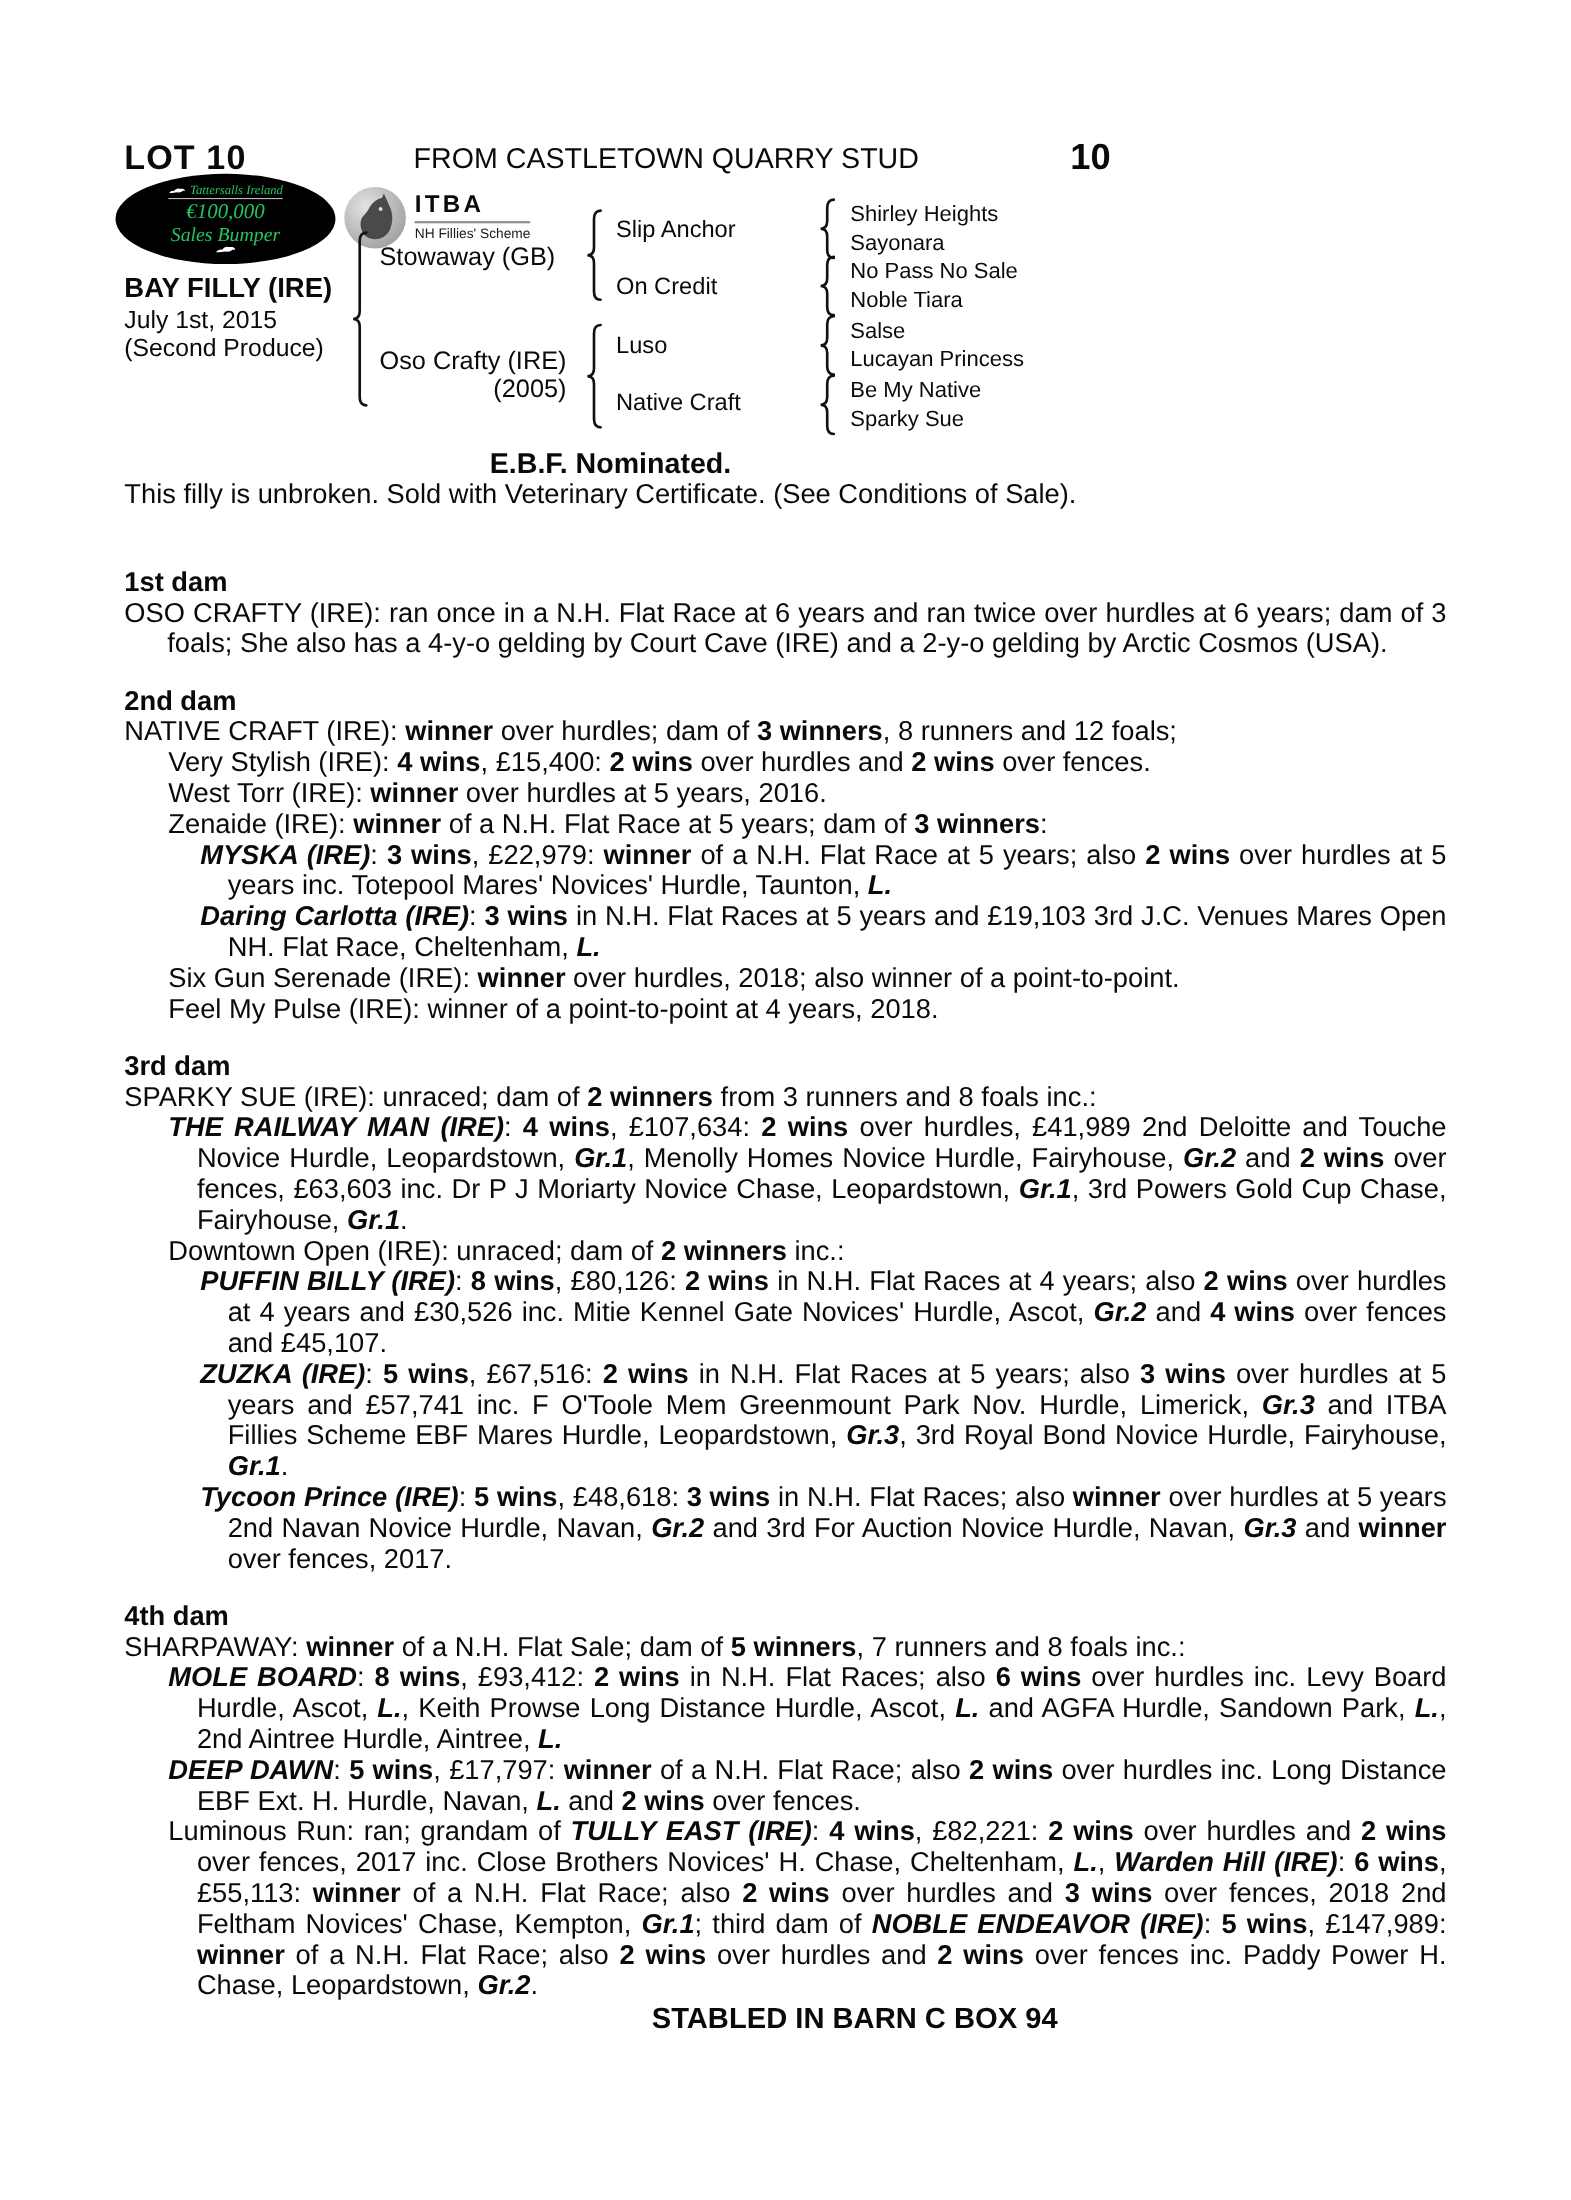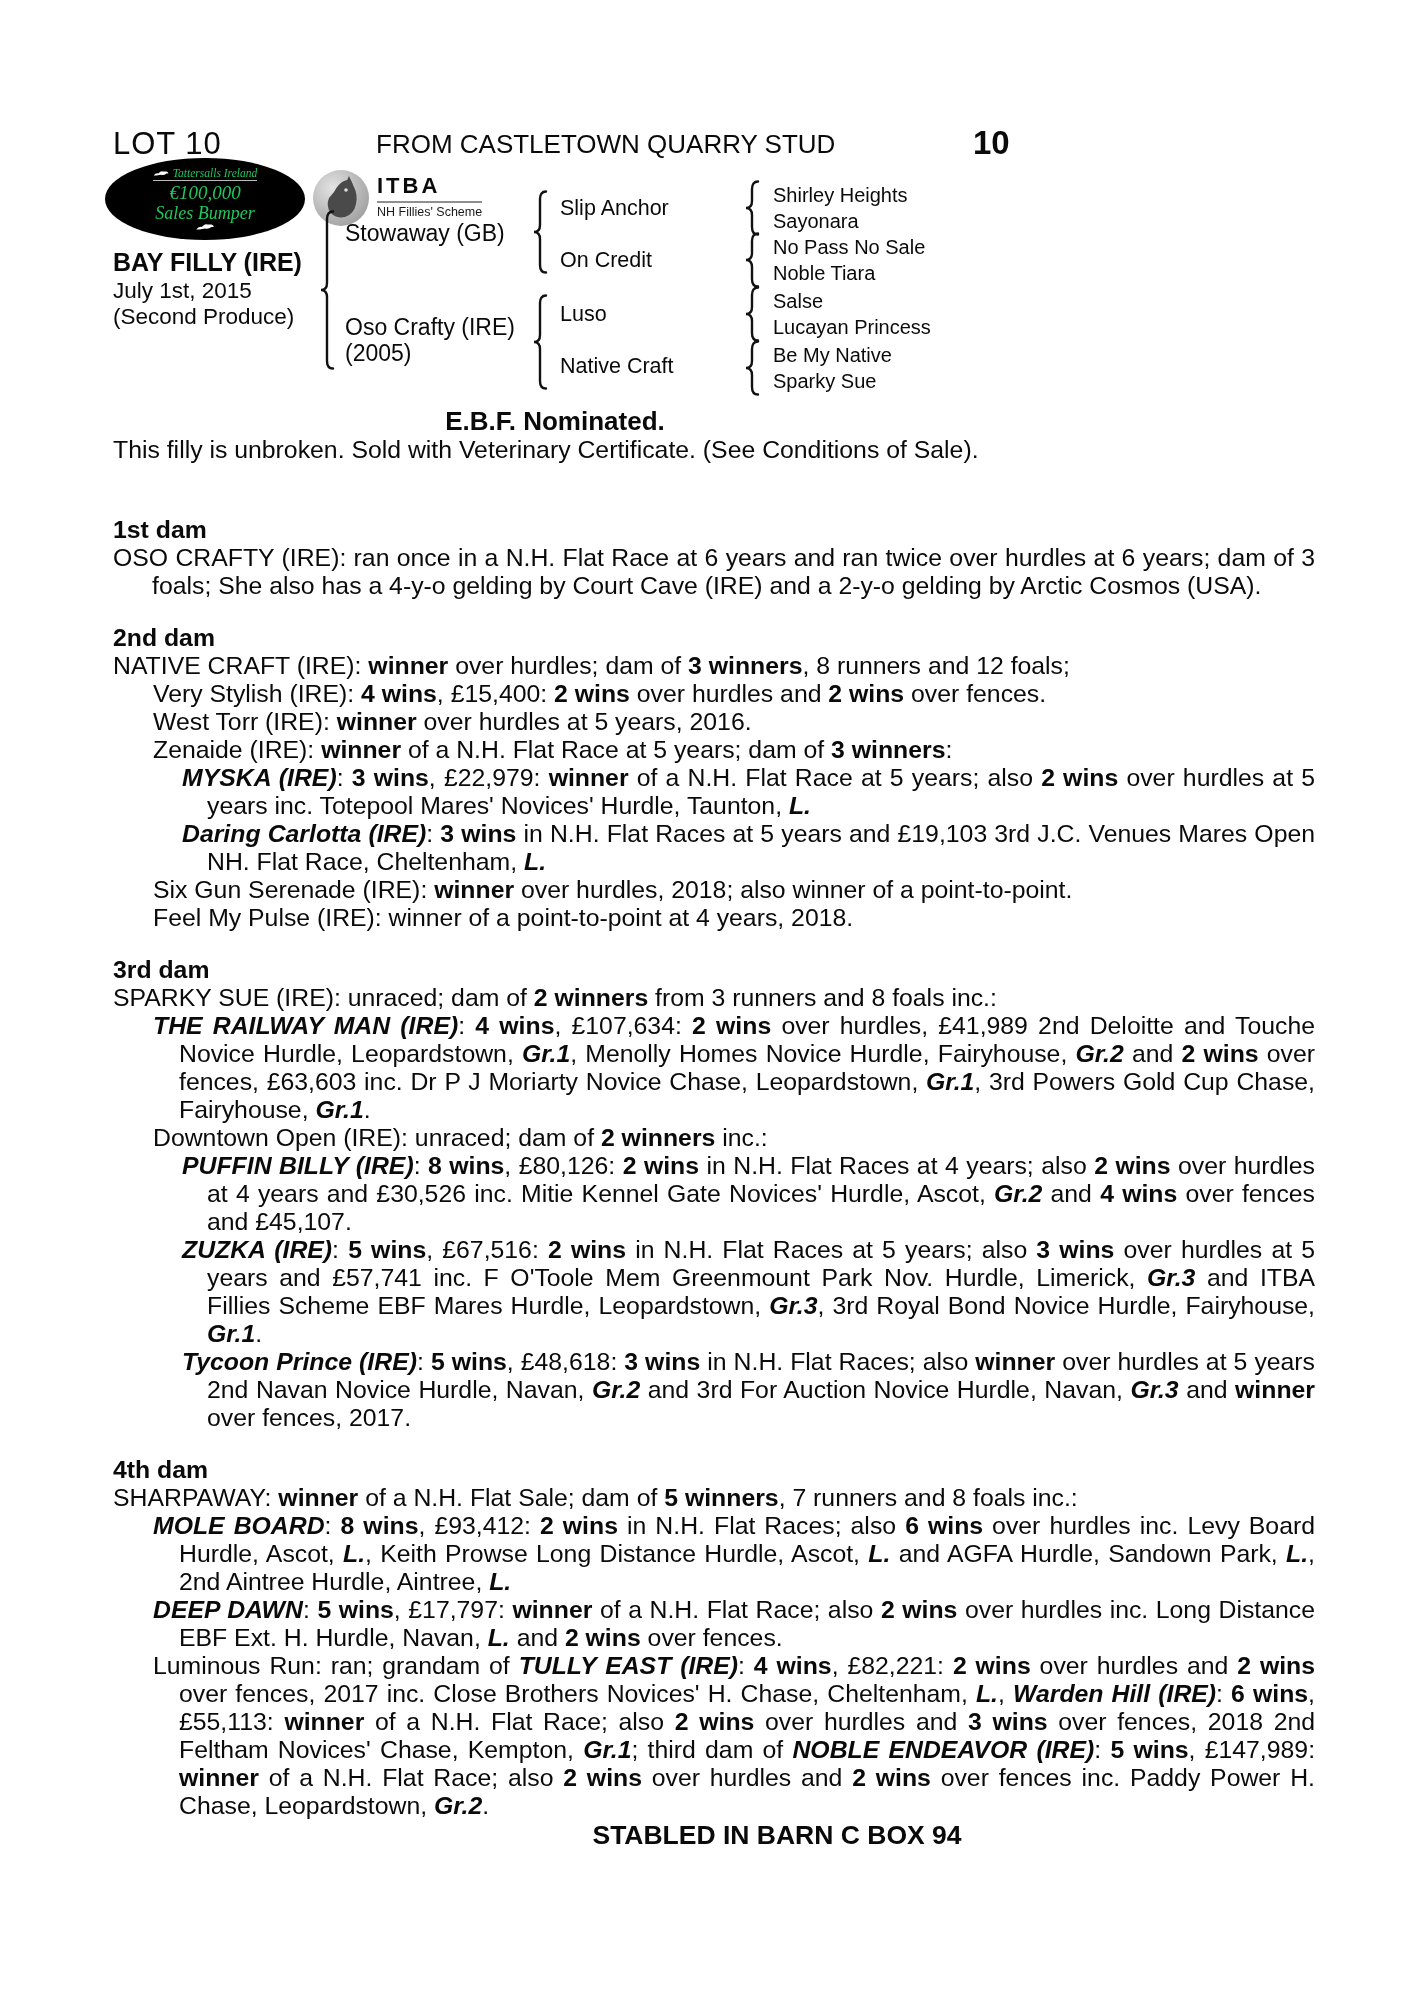--- a/index.html
+++ b/index.html
@@ -13,7 +13,7 @@
   }
   
   .header{position:relative;height:30px;}
-  .lot{position:absolute;left:0;top:0;font-weight:normal;font-size:31px;letter-spacing:1px;}
+  .lot{position:absolute;left:0;top:0;font-weight:bold;font-size:31px;letter-spacing:1px;}
   .vendor{position:absolute;left:263px;top:3px;font-size:26px;}
   .pagenum{position:absolute;left:860px;top:-2px;font-weight:bold;font-size:33px;}
   

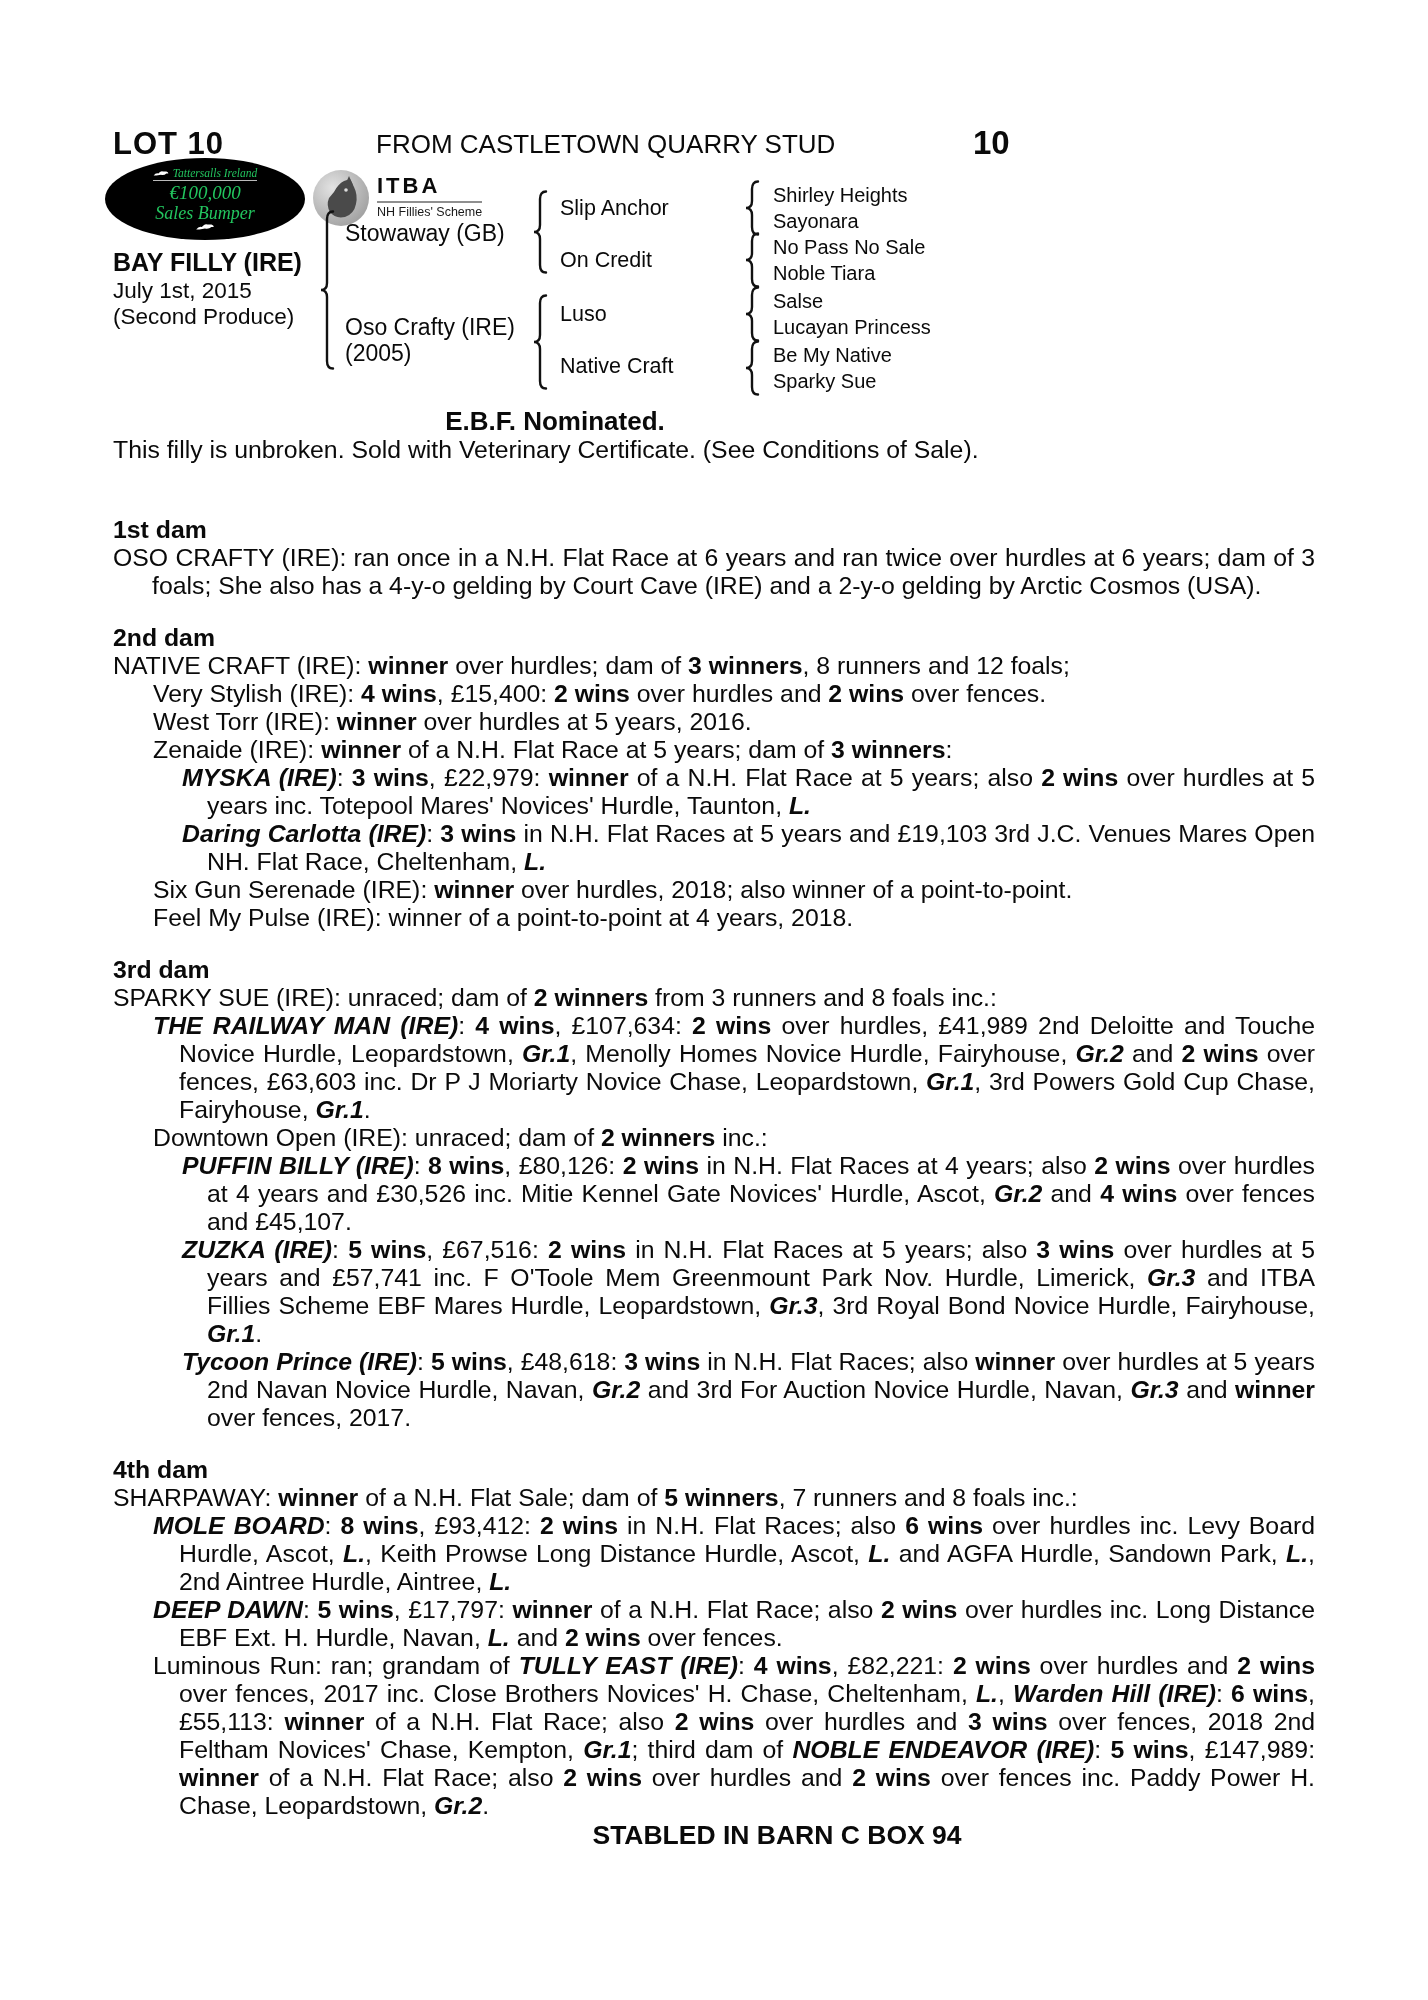--- a/index.html
+++ b/index.html
@@ -39,7 +39,7 @@
   .subject-note{font-size:22.5px;line-height:26px;}
   .g1{position:absolute;left:232px;font-size:23px;line-height:26px;}
   .sire1{top:64px;}
-  .dam1{top:158px;}
+  .dam1{top:158px;text-align:right;}
   .g2{position:absolute;left:447px;font-size:21.5px;line-height:24px;}
   .g3{position:absolute;left:660px;font-size:20px;line-height:23px;}
   

